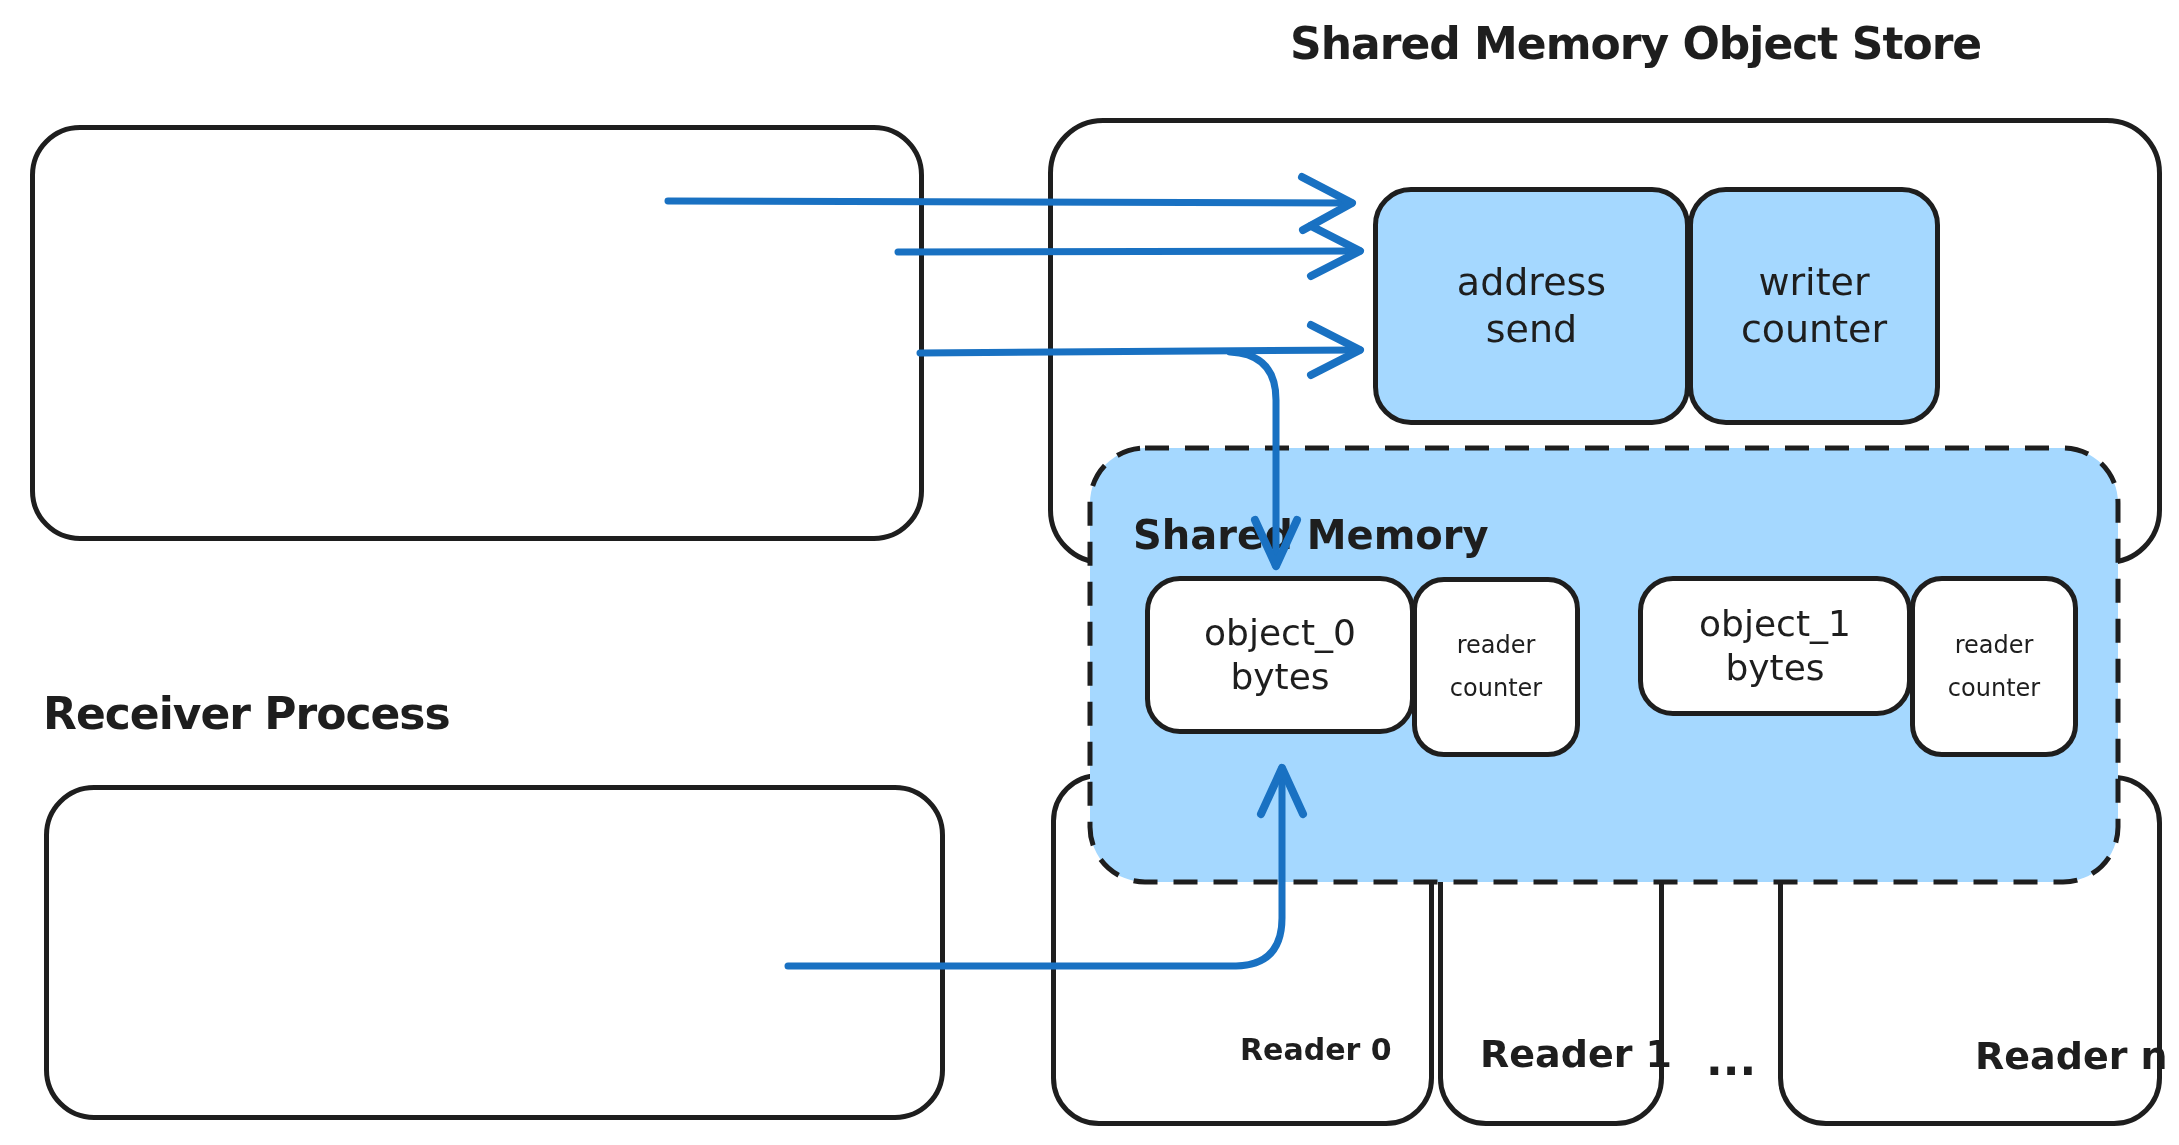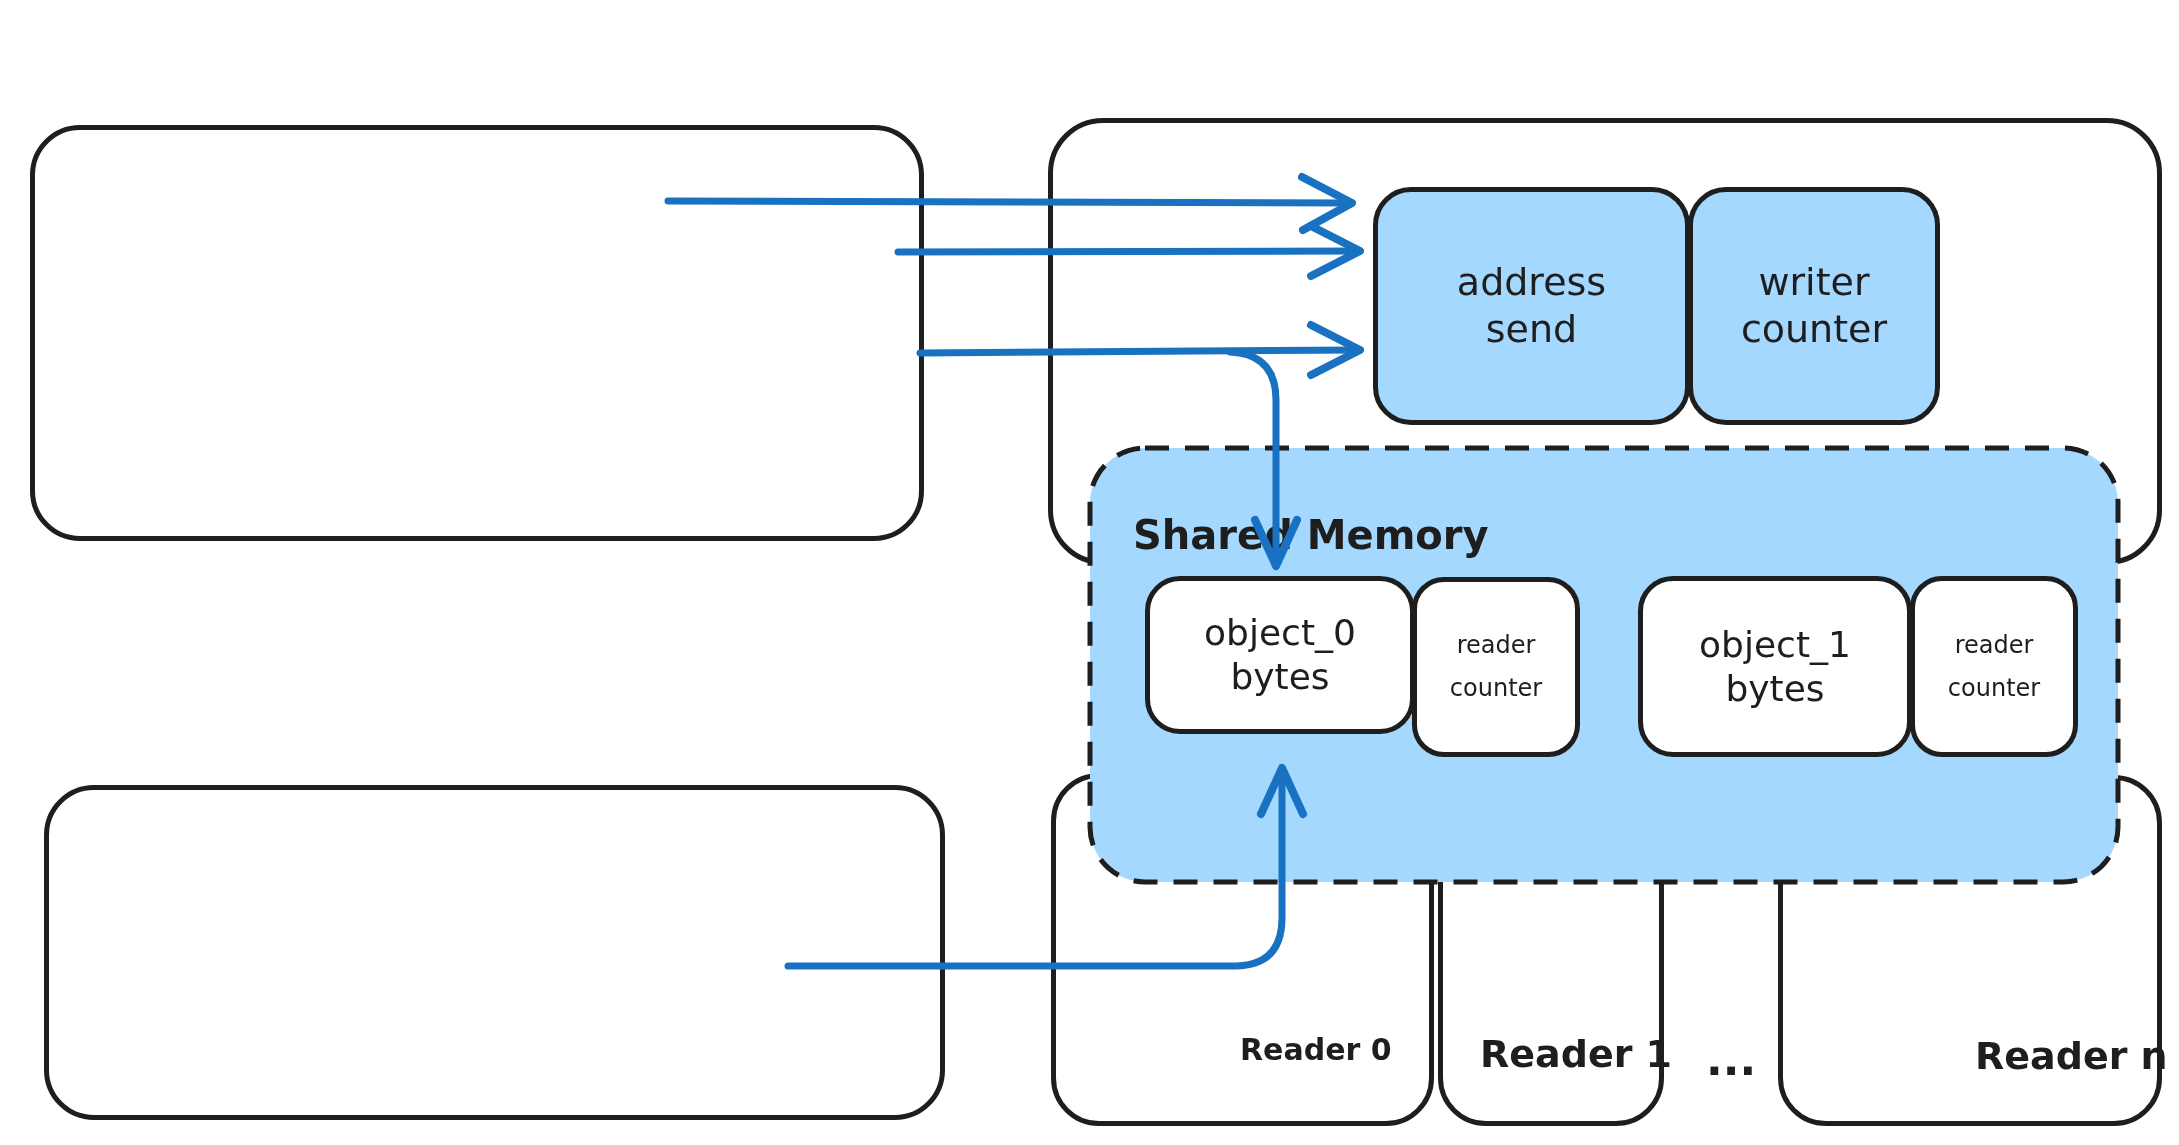--- a/index.html
+++ b/index.html
@@ -43,6 +43,7 @@
 
 <div id="canvas">
 
+  <div class="title" style="left:1290px;top:18px;">Shared Memory Object Store</div>
 
   <div class="box z1" style="left:30px;top:125px;width:894px;height:416px;border-radius:50px;"></div>
 

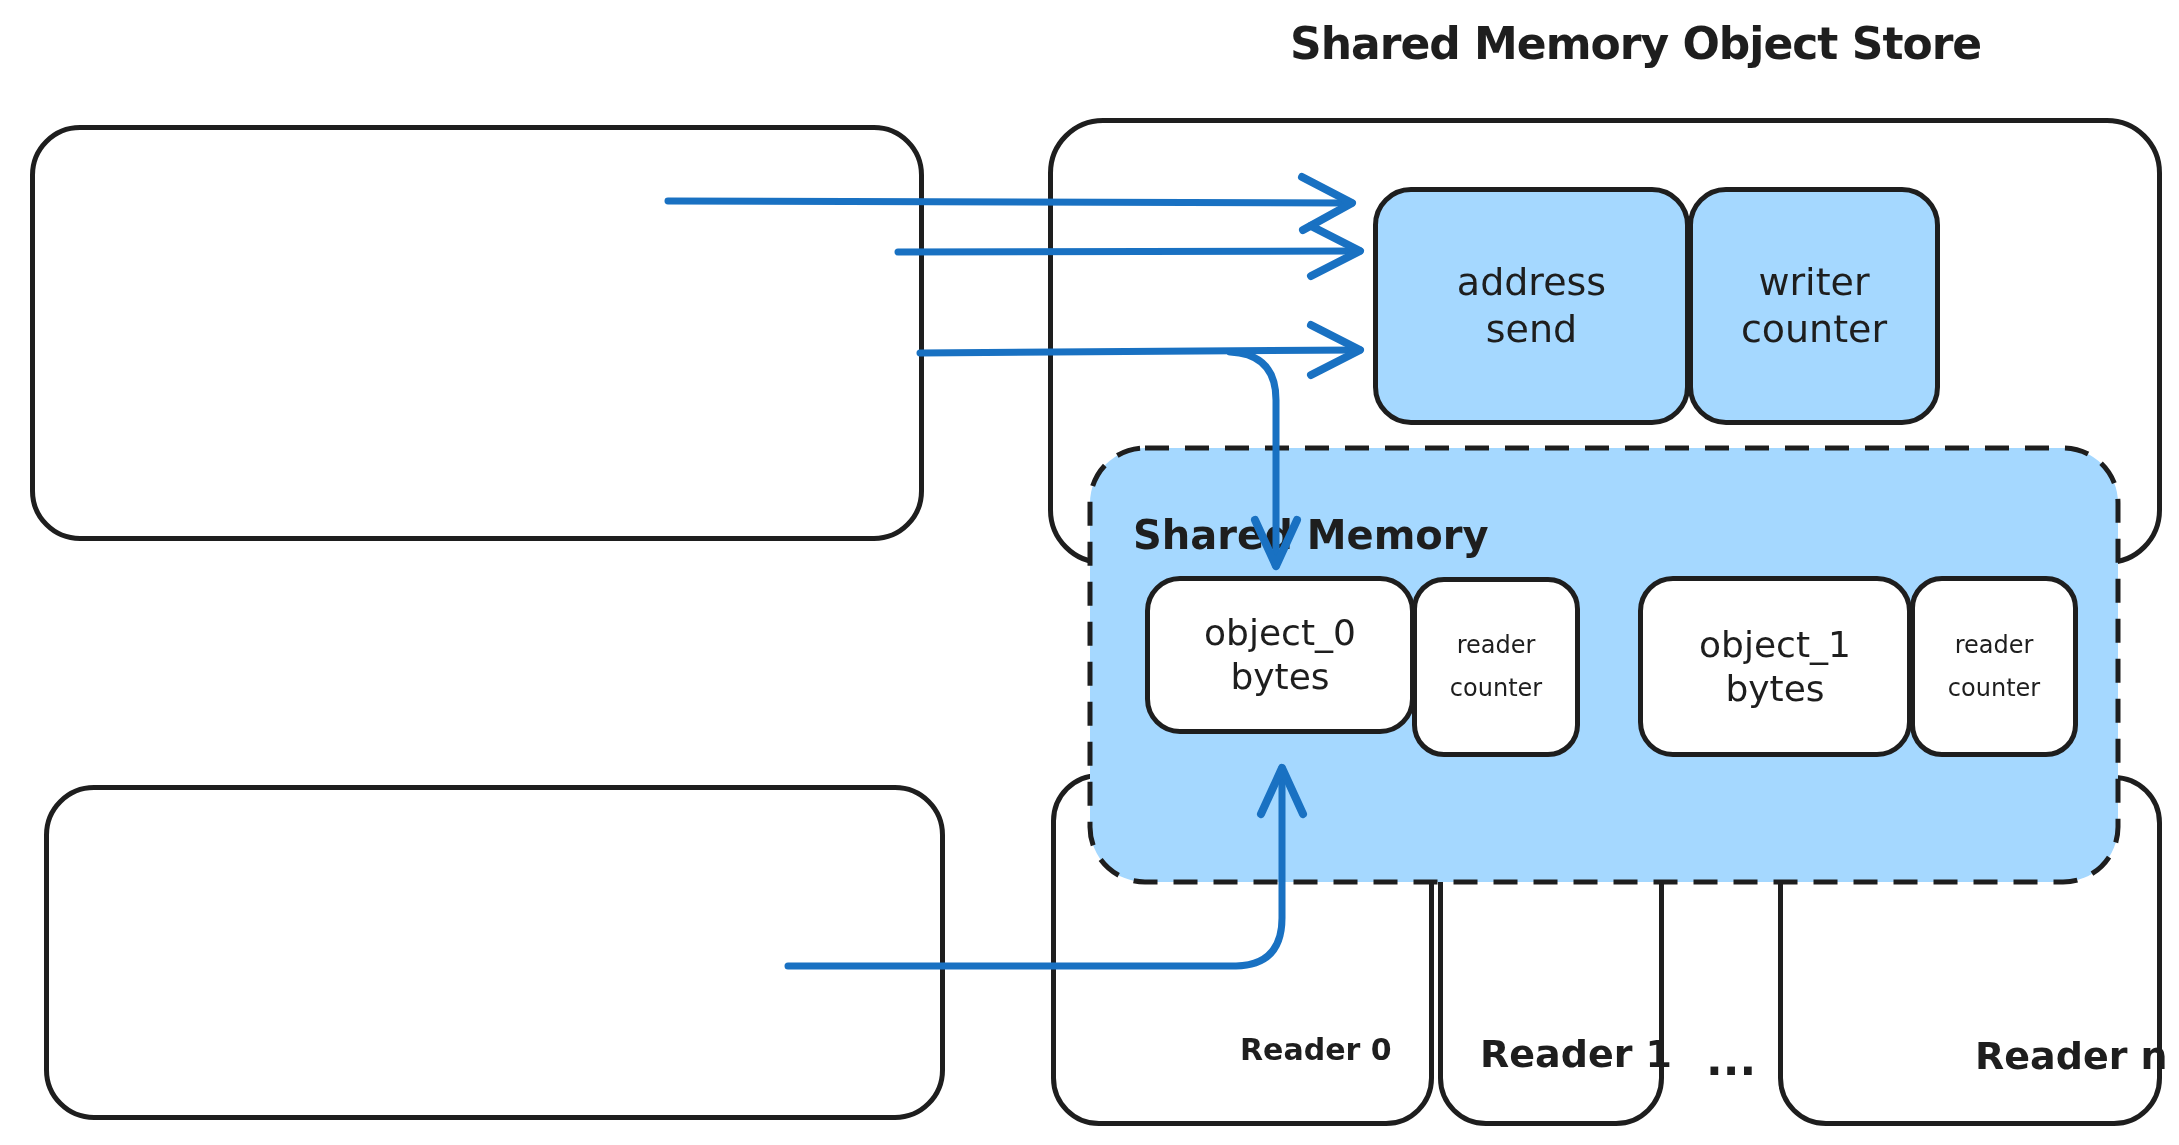--- a/index.html
+++ b/index.html
@@ -78,7 +78,7 @@
     <div class="boxlabel lbl-sm">reader
 counter</div>
   </div>
-  <div class="box z3" style="left:1638px;top:576px;width:274px;height:181px;border-radius:35px;padding-left:12px;">
+  <div class="box z3" style="left:1638px;top:576px;width:274px;height:140px;border-radius:35px;padding-left:12px;">
     <div class="boxlabel lbl-md">object_1
 bytes</div>
   </div>

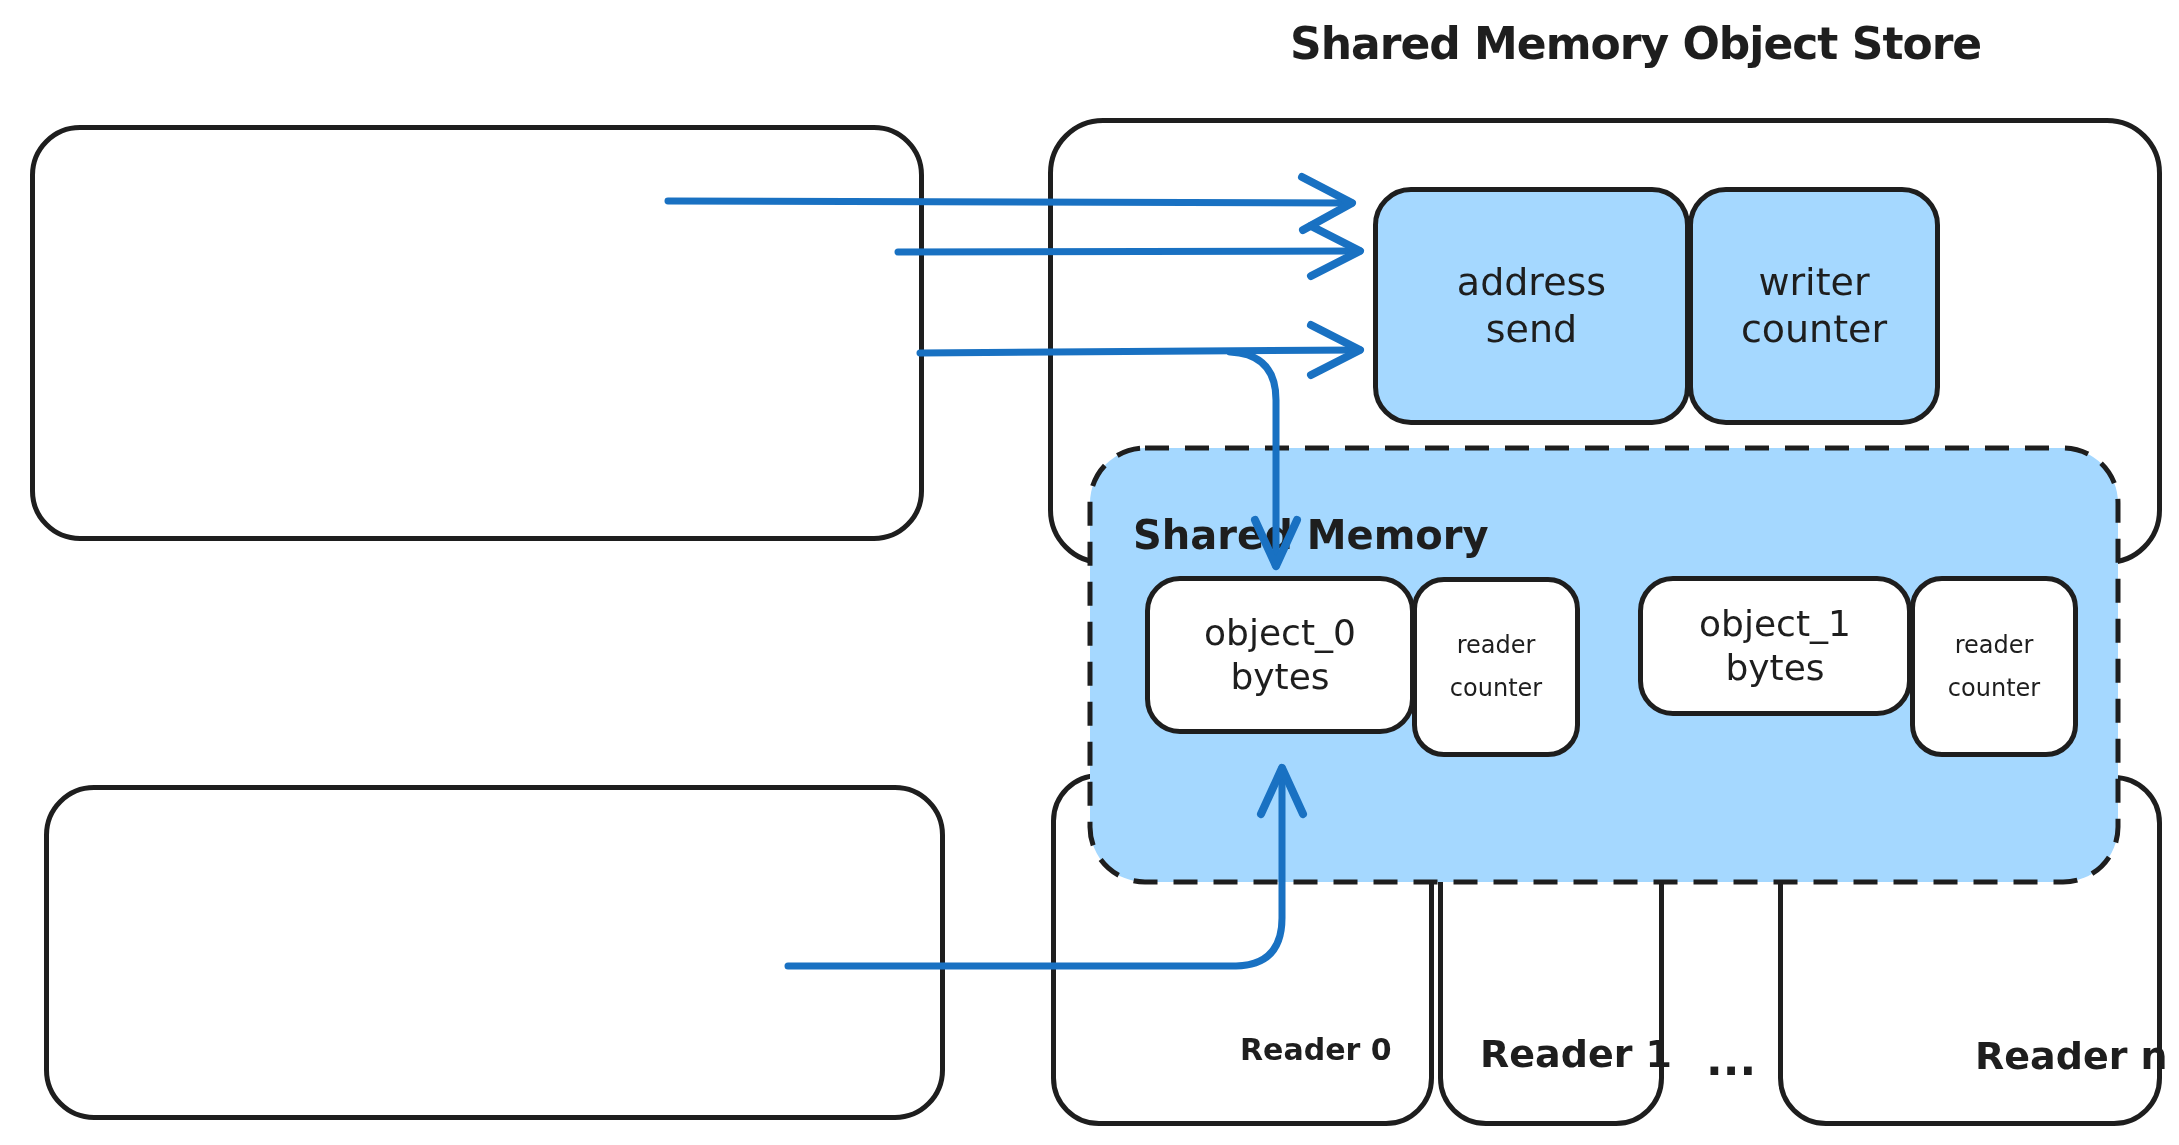--- a/index.html
+++ b/index.html
@@ -44,6 +44,7 @@
 <div id="canvas">
 
   <div class="title" style="left:1290px;top:18px;">Shared Memory Object Store</div>
+  <div class="title" style="left:43px;top:688px;">Receiver Process</div>
 
   <div class="box z1" style="left:30px;top:125px;width:894px;height:416px;border-radius:50px;"></div>
 

